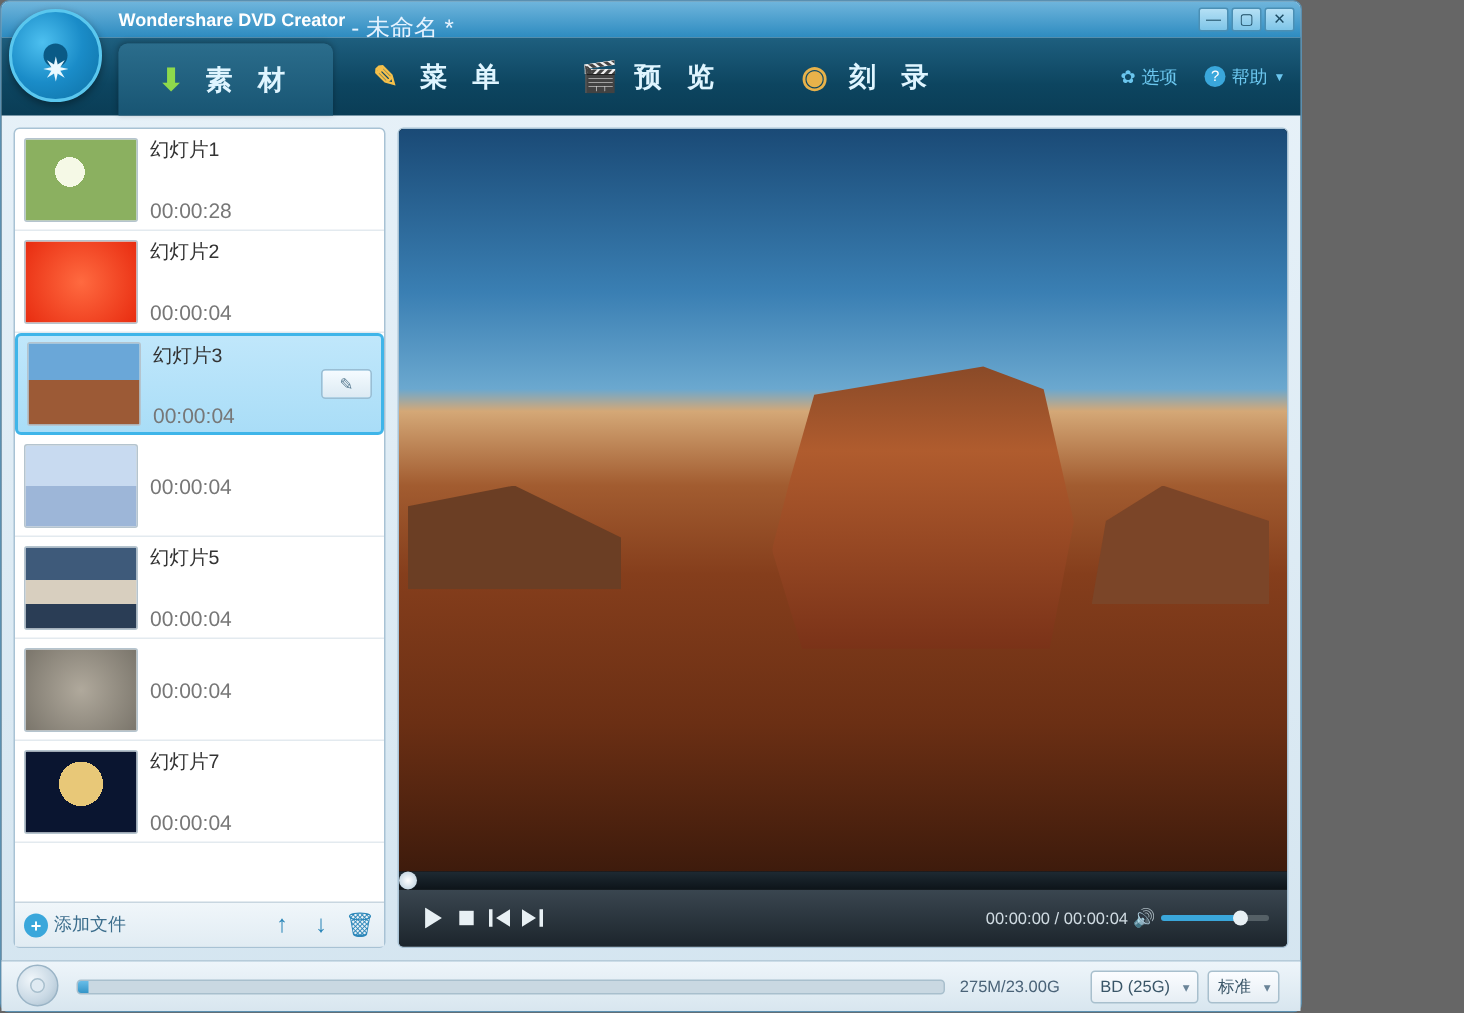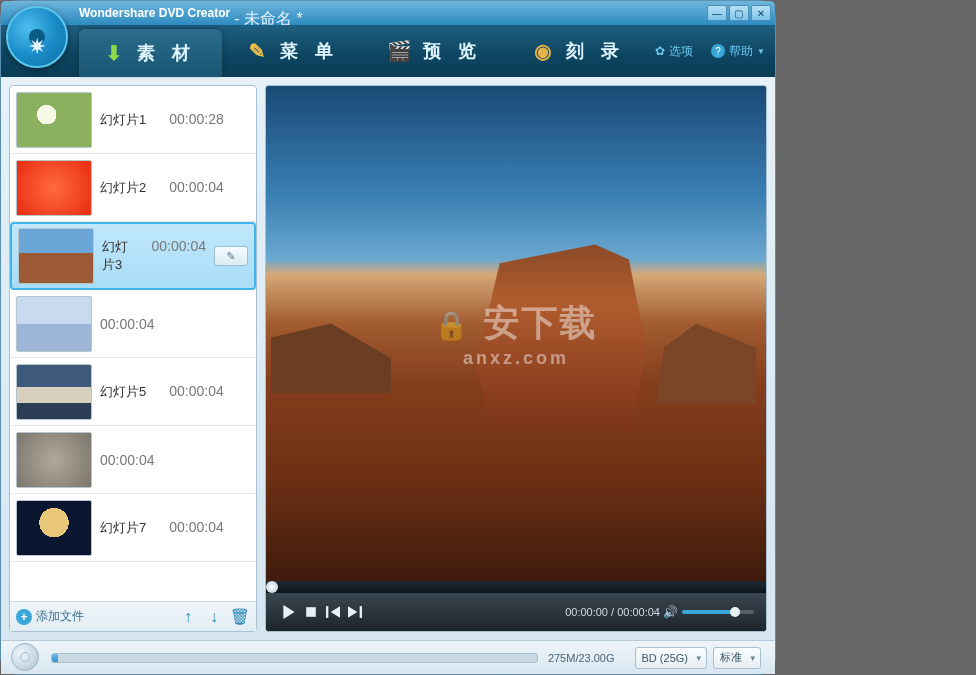--- a/index.html
+++ b/index.html
@@ -5,7 +5,7 @@
 * { margin:0; padding:0; box-sizing:border-box; font-family:"Microsoft YaHei",Arial,sans-serif; }
 body { background:#666; width:976px; height:675px; overflow:hidden; }
 
-.window { width:776px; height:675px; background:linear-gradient(#e8f2f9,#d4e5f0); border:1px solid #5a8fb0; border-radius:18px; display:flex; flex-direction:column; }
+.window { width:868px; height:675px; background:linear-gradient(#e8f2f9,#d4e5f0); border:1px solid #5a8fb0; border-radius:6px; display:flex; flex-direction:column; }
 
 
 .titlebar { height:24px; background:linear-gradient(#6fb5dc,#2d8bc0); display:flex; align-items:center; padding:0 6px; border-radius:5px 5px 0 0; position:relative; }

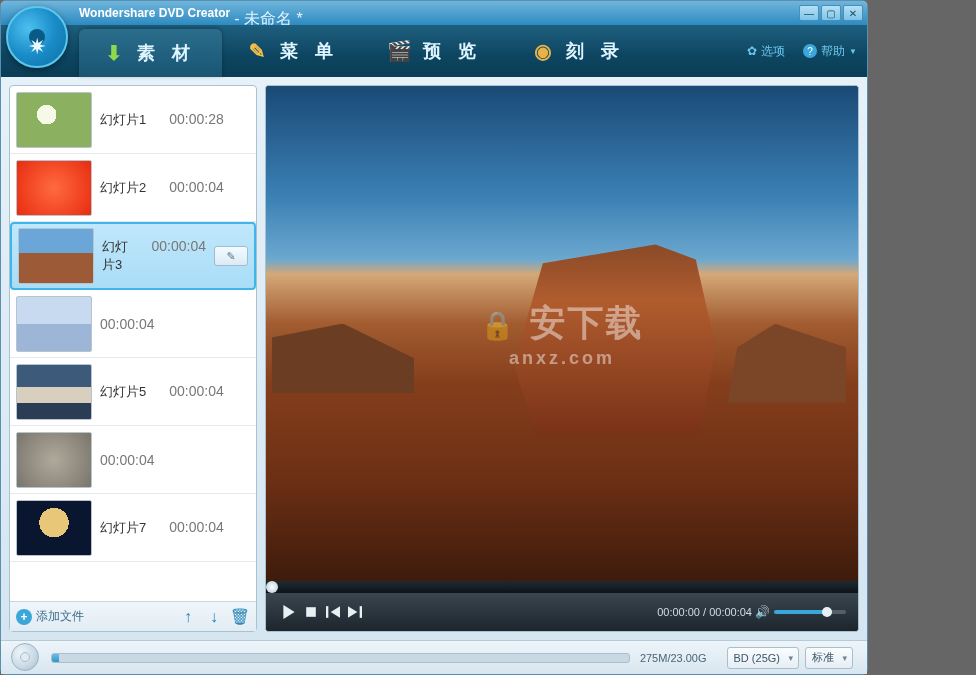--- a/index.html
+++ b/index.html
@@ -39,7 +39,7 @@
 .slide-item { height:68px; display:flex; align-items:center; padding:4px 6px; gap:8px; border-bottom:1px solid #e3eaef; cursor:pointer; }
 .slide-item.selected { background:linear-gradient(#c0e7fb,#a9ddf7); border:2px solid #3fb5e9; border-radius:4px; }
 .thumb { width:76px; height:56px; border:1px solid #b5c4ce; border-radius:2px; flex-shrink:0; }
-.slide-info { flex:1; display:flex; flex-direction:row; gap:23px; font-size:12px; color:#555; }
+.slide-info { flex:1; display:flex; flex-direction:column; gap:23px; font-size:12px; color:#555; }
 .slide-name { font-size:13px; color:#333; }
 .slide-dur { font-size:14px; color:#777; }
 .edit-btn { width:34px; height:20px; background:linear-gradient(#f5fbff,#dceaf3); border:1px solid #9abed4; border-radius:3px; display:flex; align-items:center; justify-content:center; font-size:11px; color:#5a7c92; cursor:pointer; }

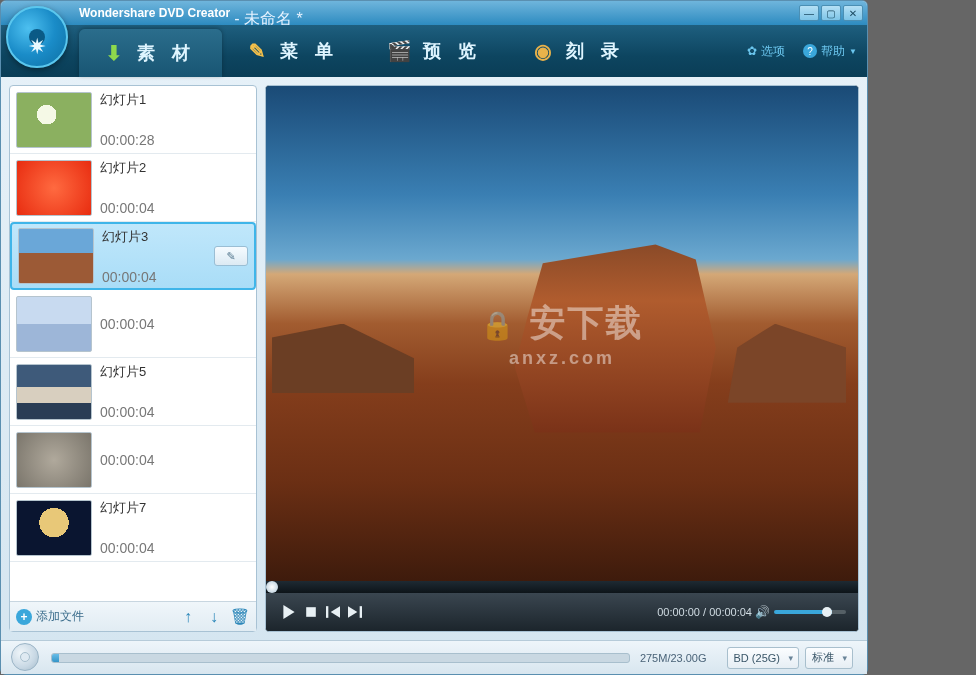--- a/index.html
+++ b/index.html
@@ -218,11 +218,6 @@
         <div class="mesa3"></div>
         <div class="mesa2"></div>
         <div class="mesa"></div>
-        <div class="watermark">
-          <span style="font-size:28px">🔒</span>
-          <span>安下载</span>
-          <span class="sub">anxz.com</span>
-        </div>
       </div>
       <div class="seekbar">
         <div class="seekbar-dot"></div>

